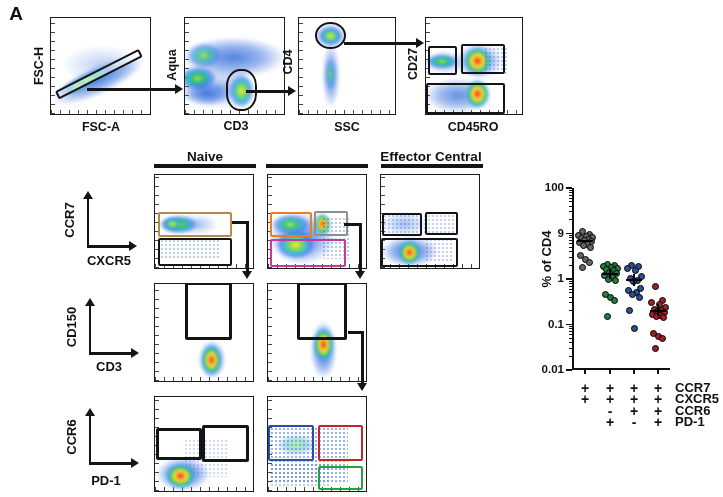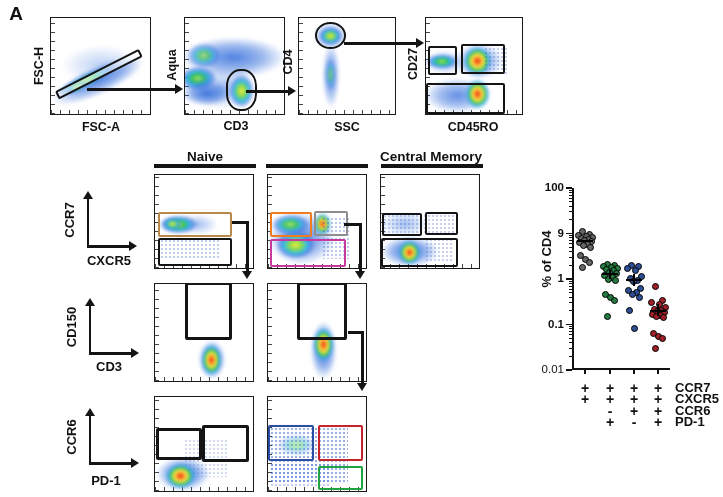--- a/index.html
+++ b/index.html
@@ -107,7 +107,7 @@
   <div class="lab hd" style="left:205px;top:156px;">Naive</div>
   <div class="rule" style="left:154px;top:164px;width:102px;"></div>
   <div class="rule" style="left:266px;top:164px;width:102px;"></div>
-  <div class="lab hd" style="left:431px;top:156px;">Central Memory</div>
+  <div class="lab hd" style="left:431px;top:156px;">Effector Central</div>
   <div class="rule" style="left:381px;top:164px;width:102px;"></div>
 
   <div class="fplot" style="left:154px;top:174px;width:100px;height:95px;">

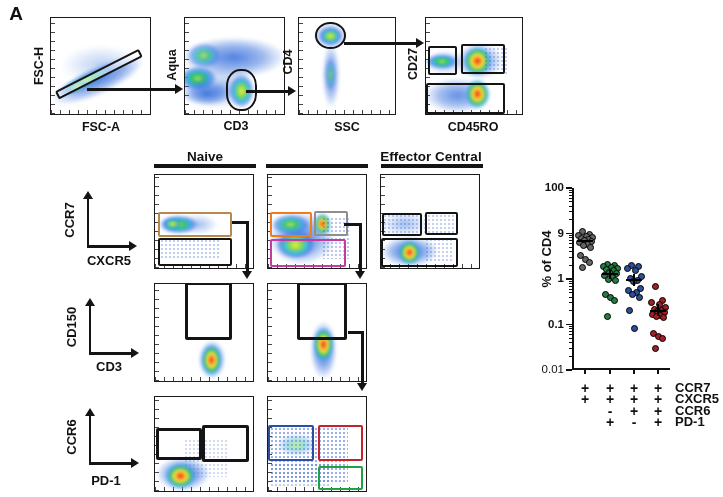--- a/index.html
+++ b/index.html
@@ -209,7 +209,7 @@
       <div style="left:46px;top:148.7px;width:6px;height:1.6px;background:#111"></div>
       <div style="left:14px;top:142.5px;width:30px;text-align:right;font-weight:bold;font-size:11.5px">0.1</div>
       <div style="left:46px;top:194.2px;width:6px;height:1.6px;background:#111"></div>
-      <div style="left:14px;top:188px;width:30px;text-align:right;font-weight:normal;font-size:11.5px">0.01</div>
+      <div style="left:14px;top:188px;width:30px;text-align:right;font-weight:bold;font-size:11.5px">0.01</div>
       <div style="left:49px;top:180.80313519728884px;width:3px;height:1px;background:#111"></div>
       <div style="left:49px;top:172.79098291025537px;width:3px;height:1px;background:#111"></div>
       <div style="left:49px;top:167.1062703945777px;width:3px;height:1px;background:#111"></div>

